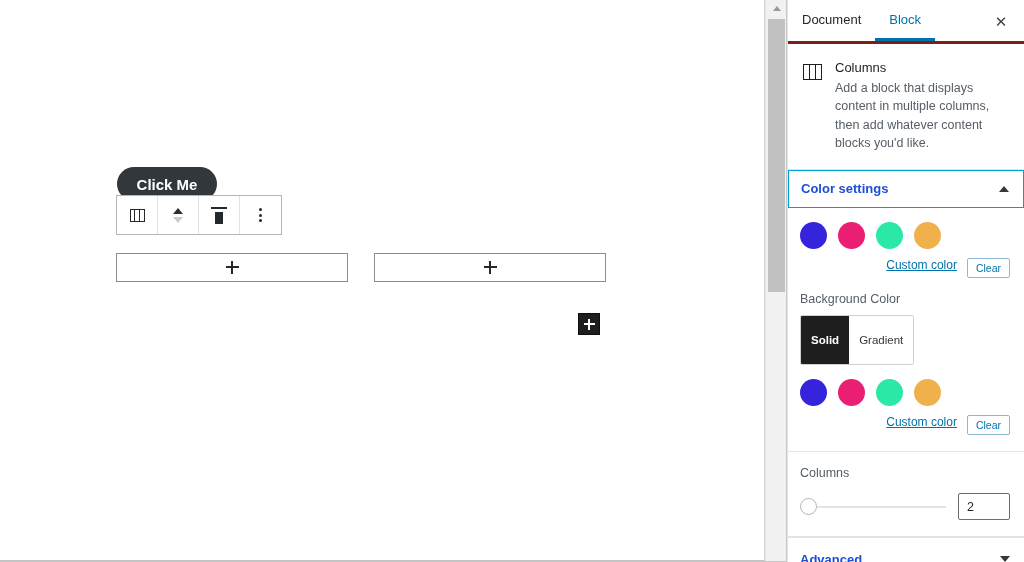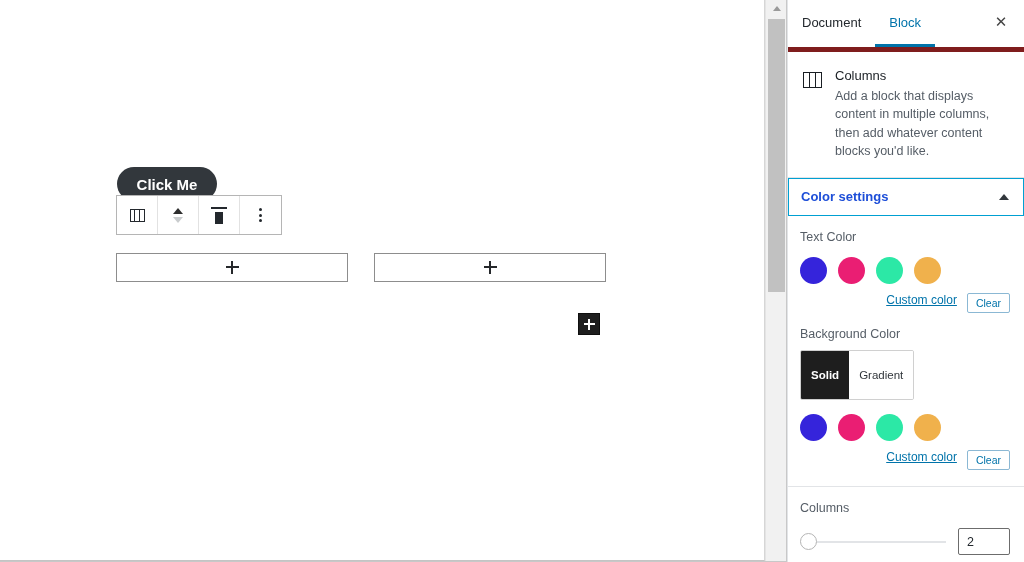--- a/index.html
+++ b/index.html
@@ -234,10 +234,10 @@
 
   .sb-tabs {
     position: relative;
-    height: 52px;
+    height: 44px;
     display: flex;
     align-items: stretch;
-    border-bottom: 5px solid #7f1d1d;
+    border-bottom: 3px solid #7f1d1d;
     flex-shrink: 0;
   }
   .sb-tab {

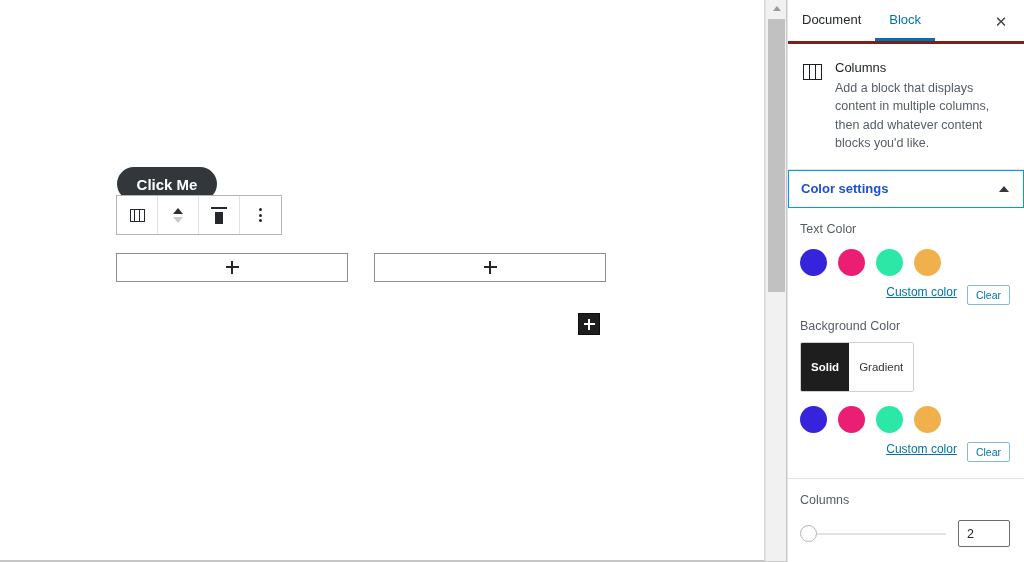--- a/index.html
+++ b/index.html
@@ -544,7 +544,6 @@
     <div class="panel-body">
 
       
-      <div class="field-label">Text Color</div>
 
       <div class="swatches">
         <button class="swatch" style="background: rgb(53, 36, 219);"></button>

